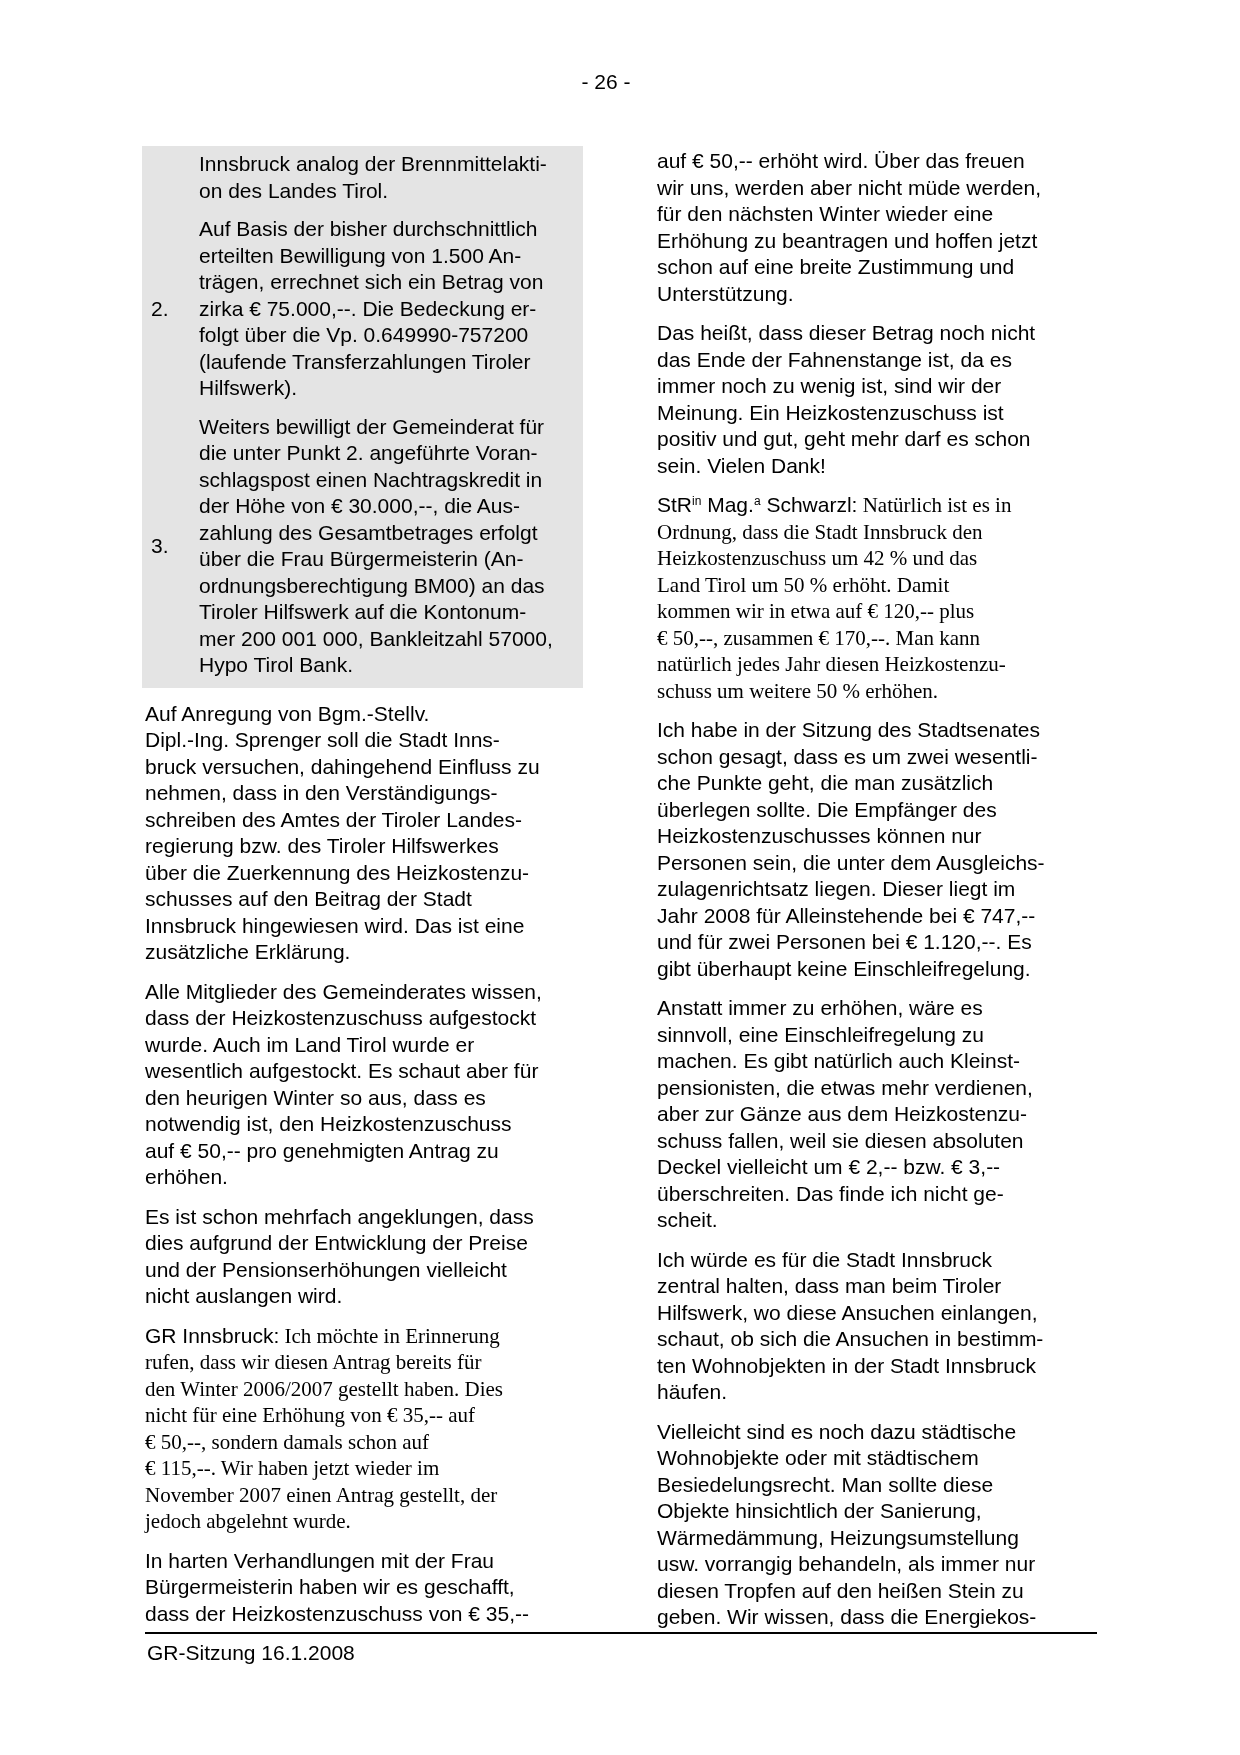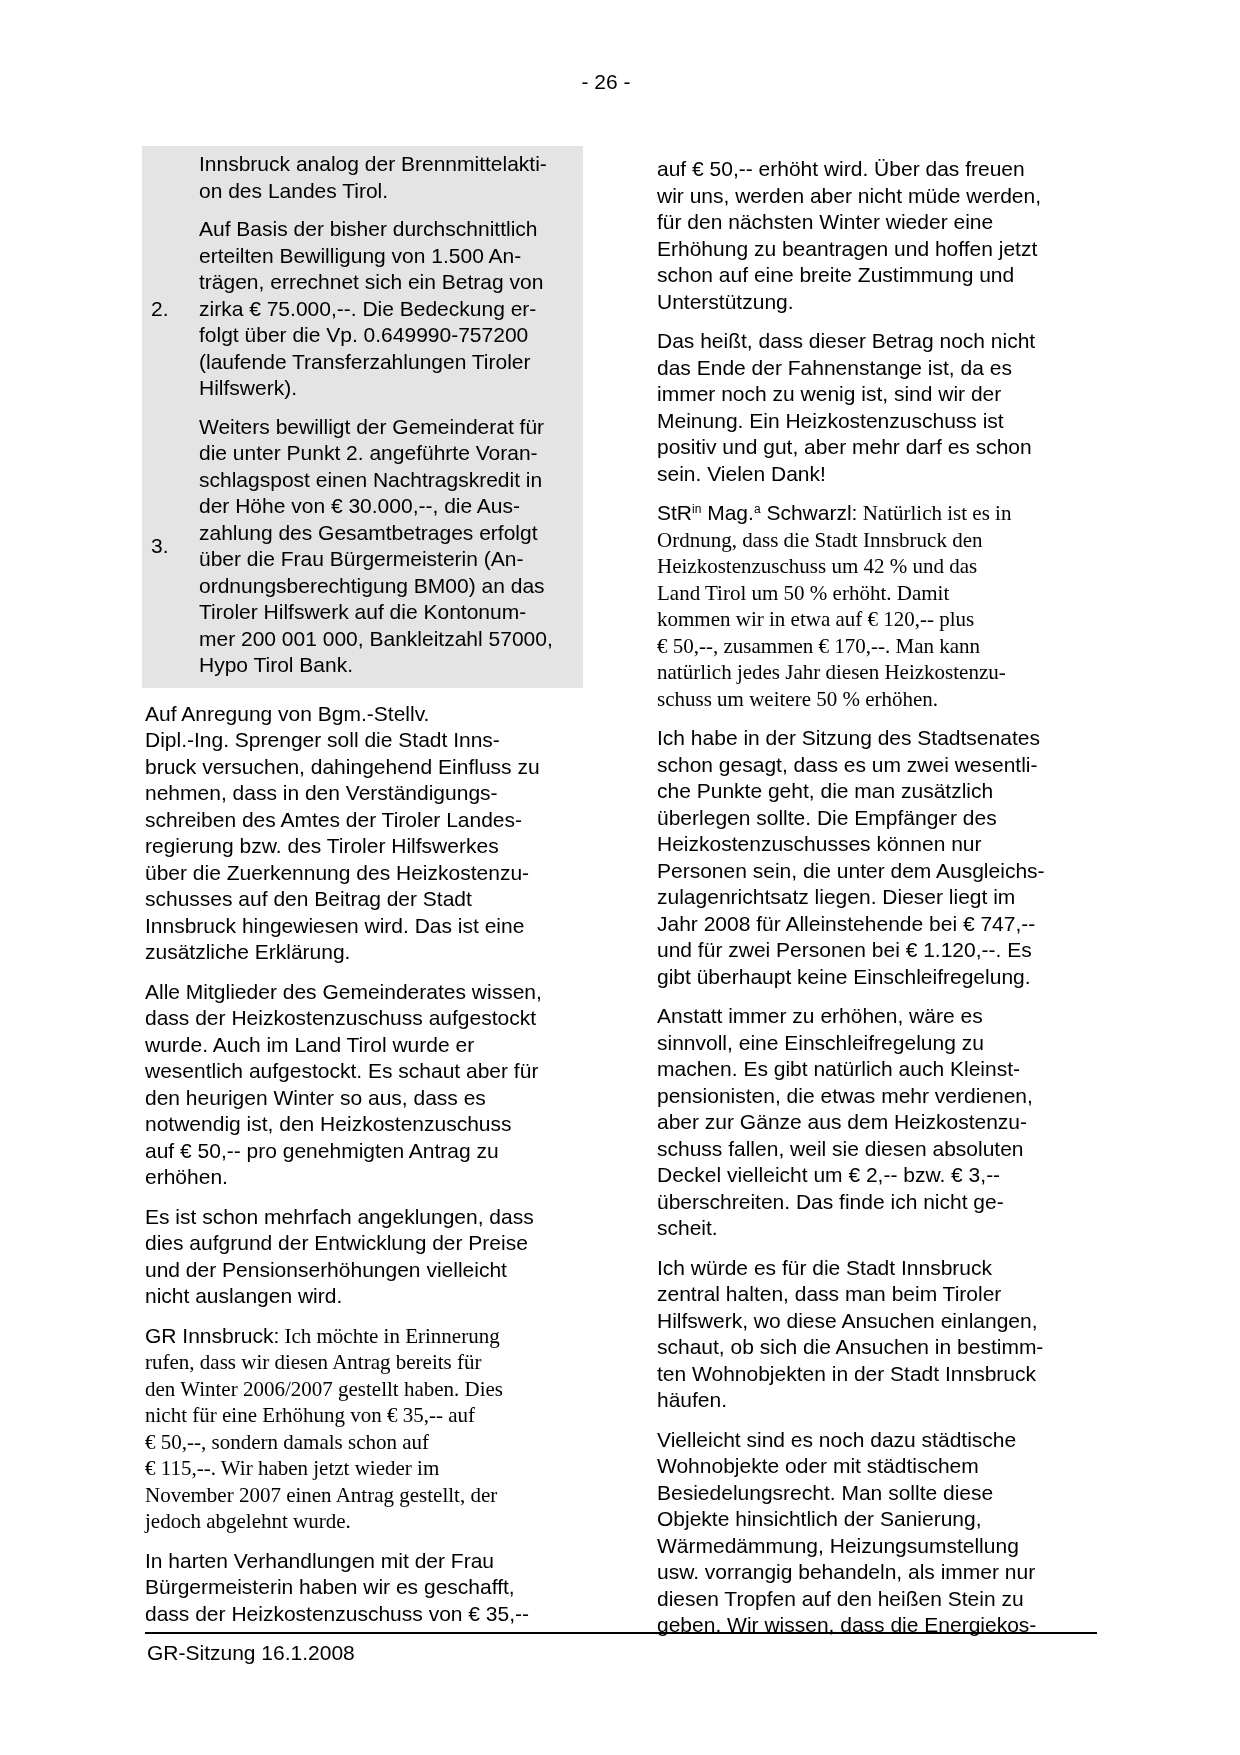--- a/index.html
+++ b/index.html
@@ -25,7 +25,7 @@
   .col-left  { left: 145px; top: 146px; width: 470px; }
   .col-right { left: 657px; top: 148px; width: 470px; }
   .col p { margin: 13px 0 0 0; white-space: pre-line; }
-  .col p:first-child { margin-top: 8px; }
+  .col p:first-child { margin-top: 0; }
   .highlight {
     box-sizing: border-box;
     width: 441px;

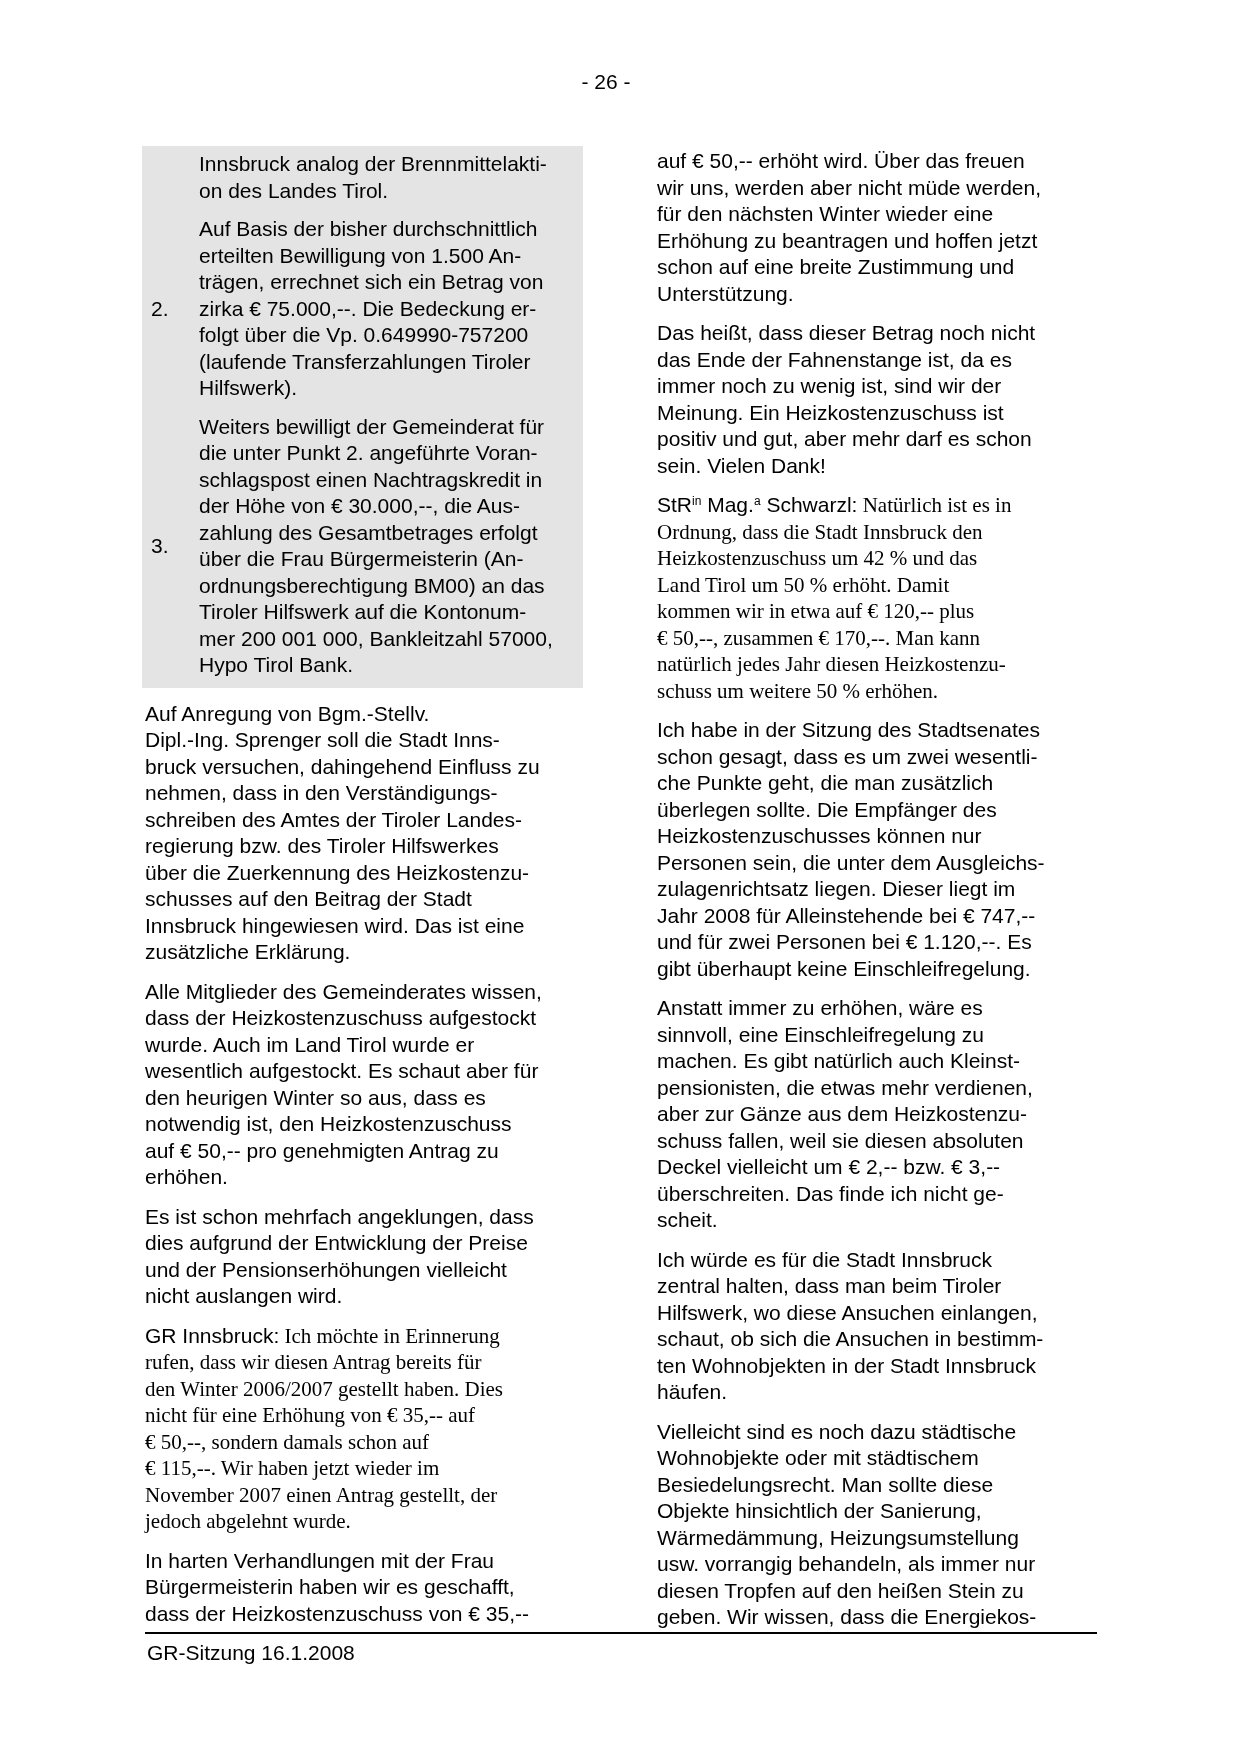--- a/index.html
+++ b/index.html
@@ -142,7 +142,7 @@
 das Ende der Fahnenstange ist, da es
 immer noch zu wenig ist, sind wir der
 Meinung. Ein Heizkostenzuschuss ist
-positiv und gut, aber mehr darf es schon
+positiv und gut, geht mehr darf es schon
 sein. Vielen Dank!</p>
     <p><strong>StR<sup>in</sup> Mag.<sup>a</sup> Schwarzl:</strong><span class="speech-text"> Natürlich ist es in
 Ordnung, dass die Stadt Innsbruck den

